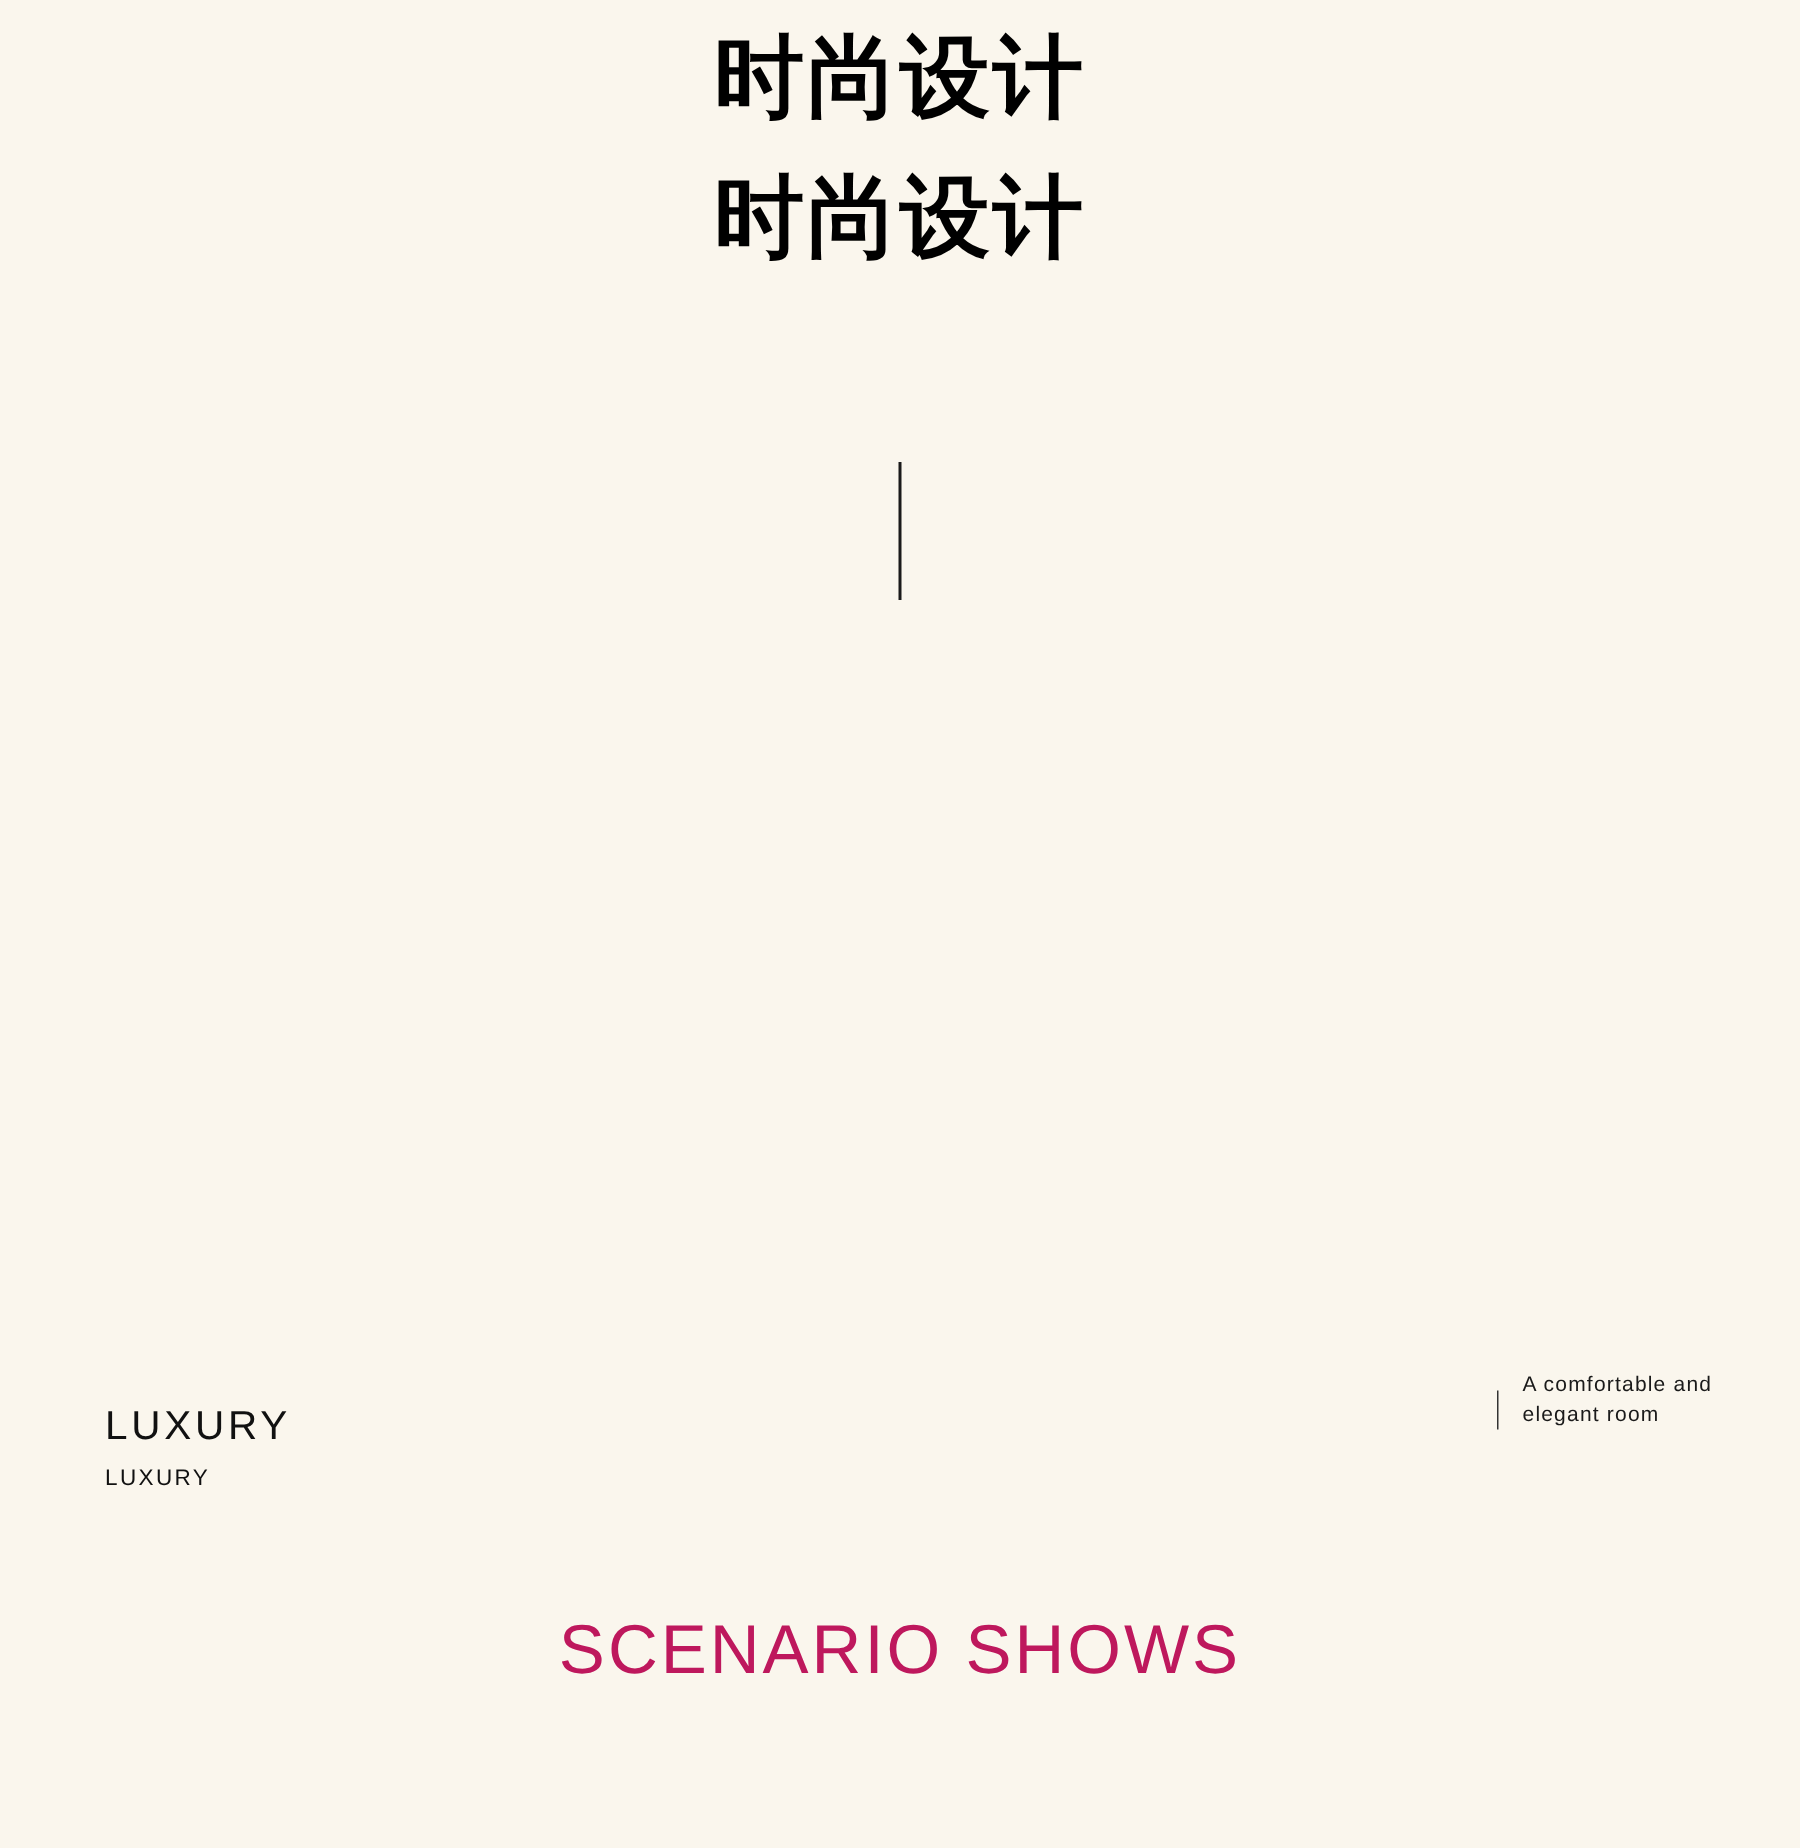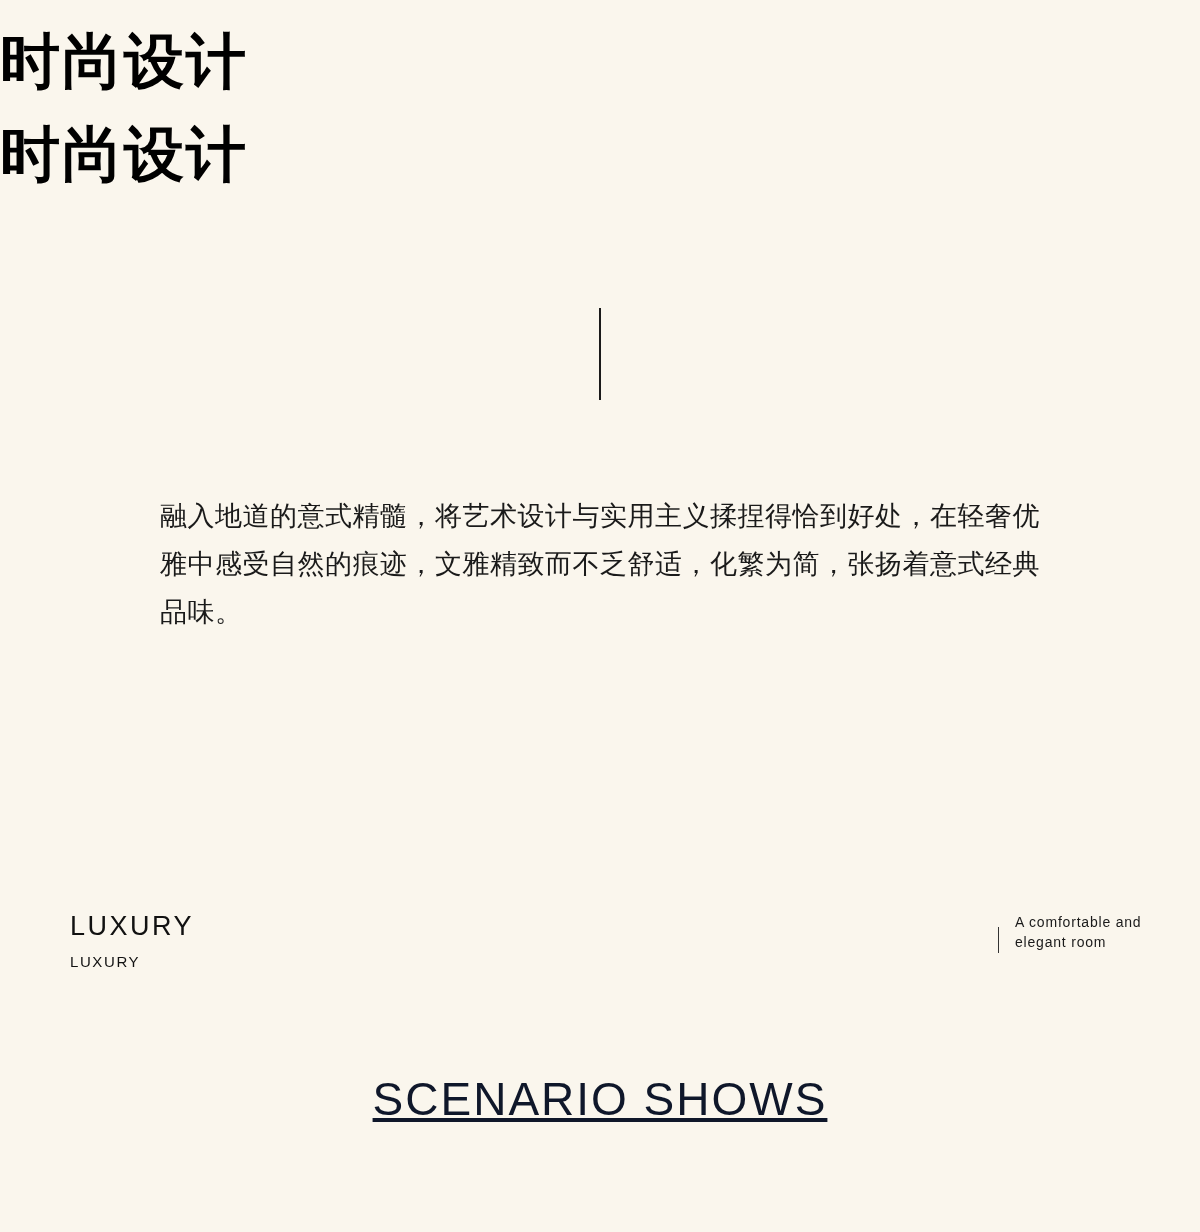--- a/index.html
+++ b/index.html
@@ -25,9 +25,10 @@
   
   .headline {
     position: absolute;
-    top: 24px;
+    top: 14px;
     left: 0;
     width: 1200px;
+    text-align: center;
   }
   .headline-line-1 {
     font-size: 60px;

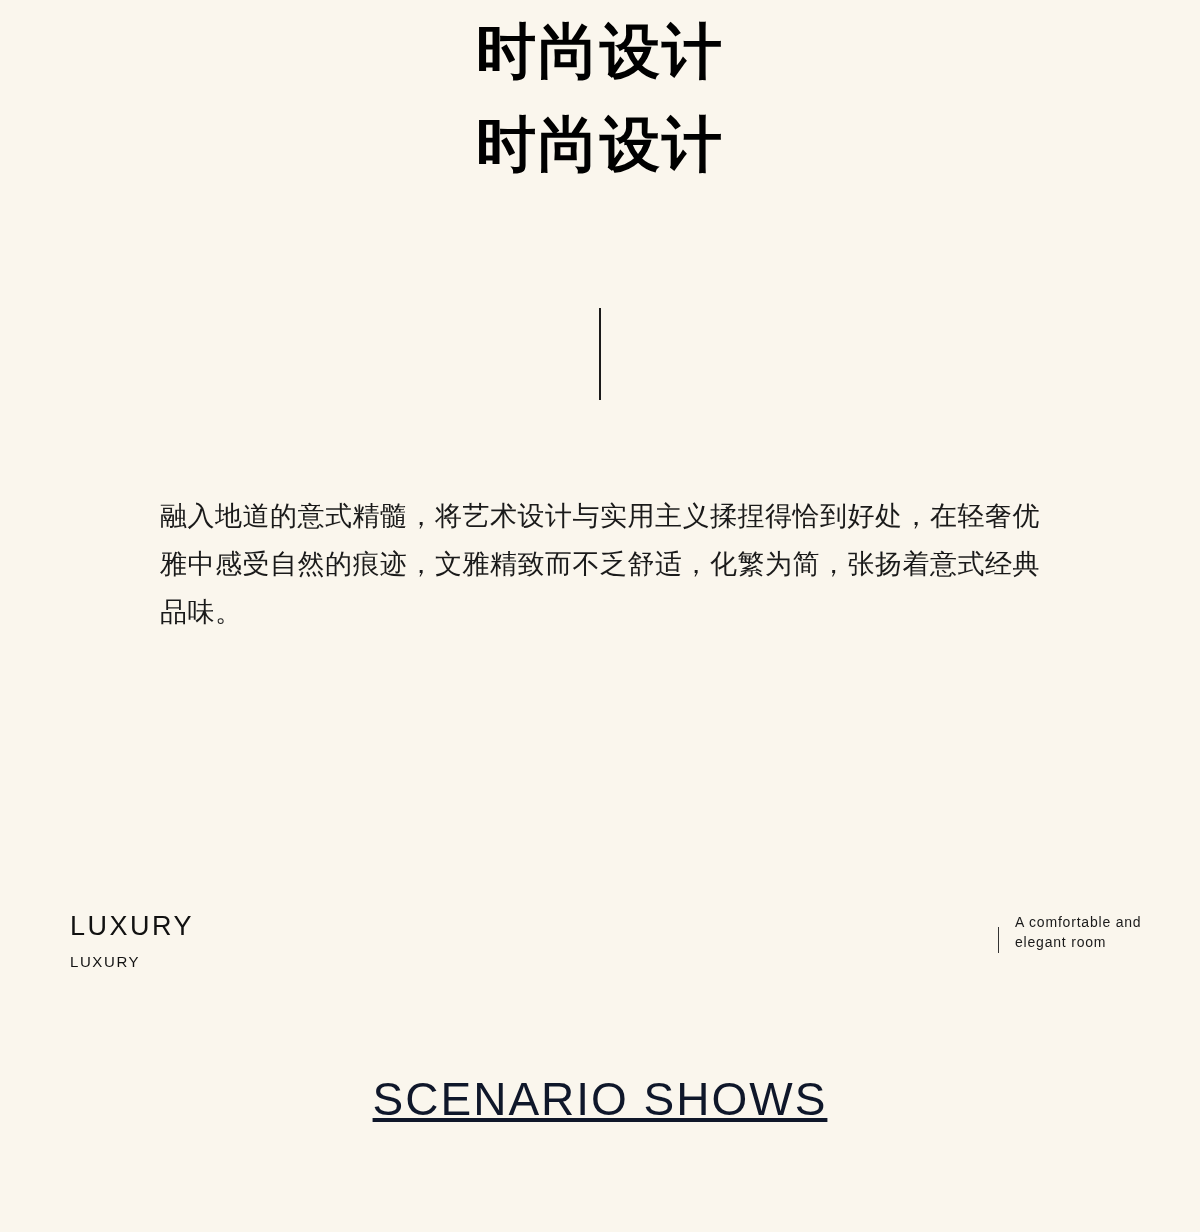--- a/index.html
+++ b/index.html
@@ -148,7 +148,6 @@
 
   <div class="divider-vertical"></div>
 
-  <div class="body-copy">融入地道的意式精髓，将艺术设计与实用主义揉捏得恰到好处，在轻奢优雅中感受自然的痕迹，文雅精致而不乏舒适，化繁为简，张扬着意式经典品味。</div>
 
   <div class="luxury-block">
     <div class="luxury-title">LUXURY</div>

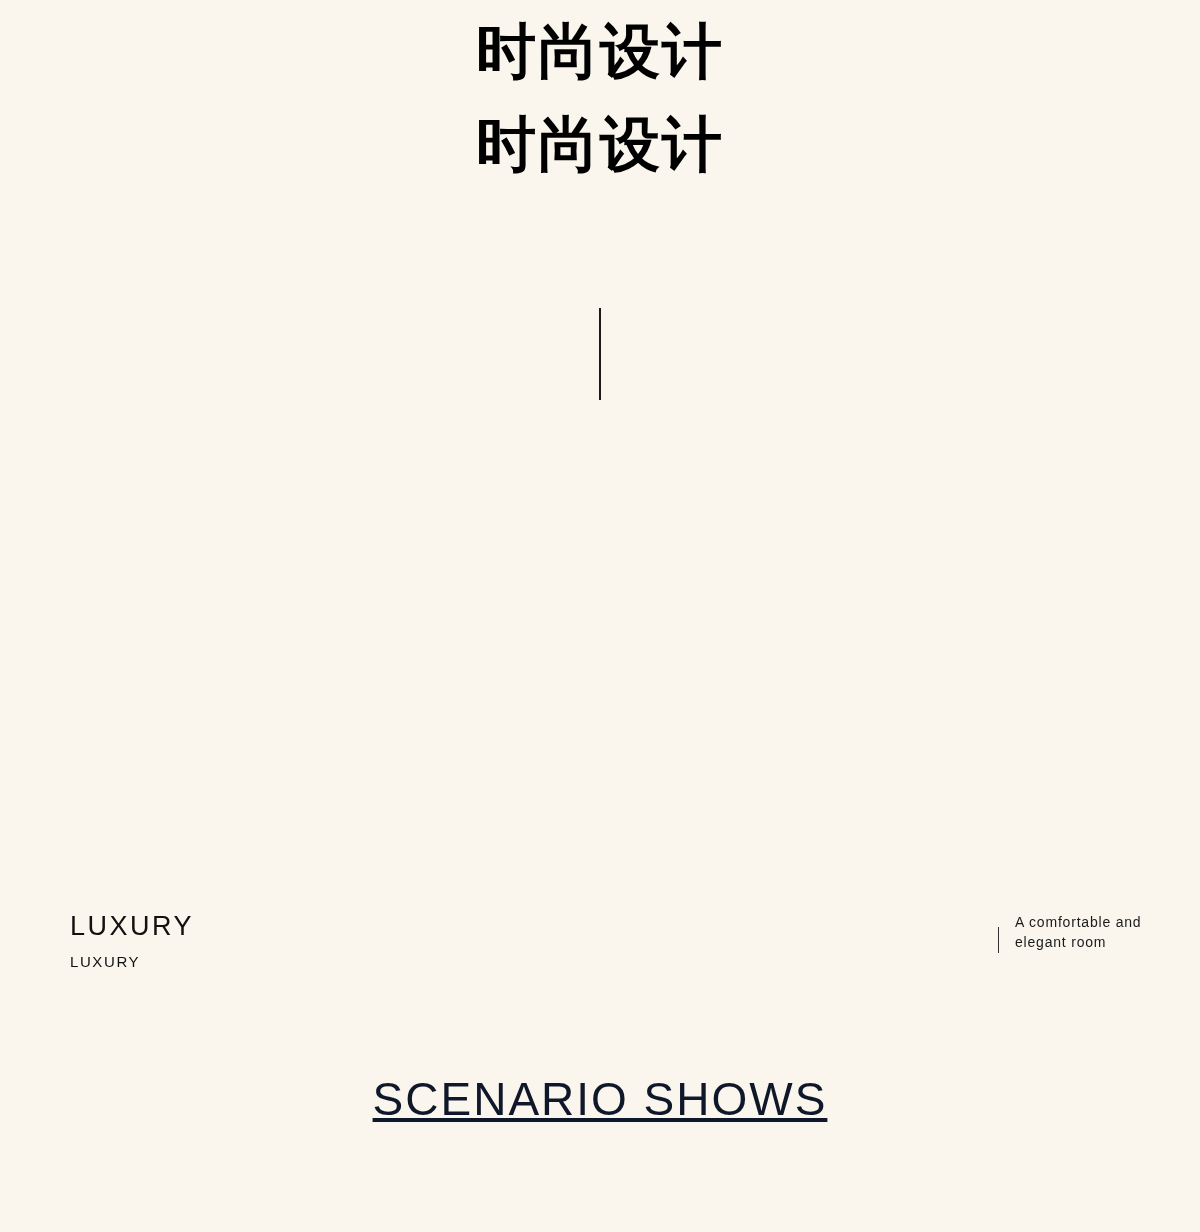--- a/index.html
+++ b/index.html
@@ -73,7 +73,7 @@
   
   .luxury-block {
     position: absolute;
-    top: 912px;
+    top: 936px;
     left: 70px;
   }
   .luxury-title {

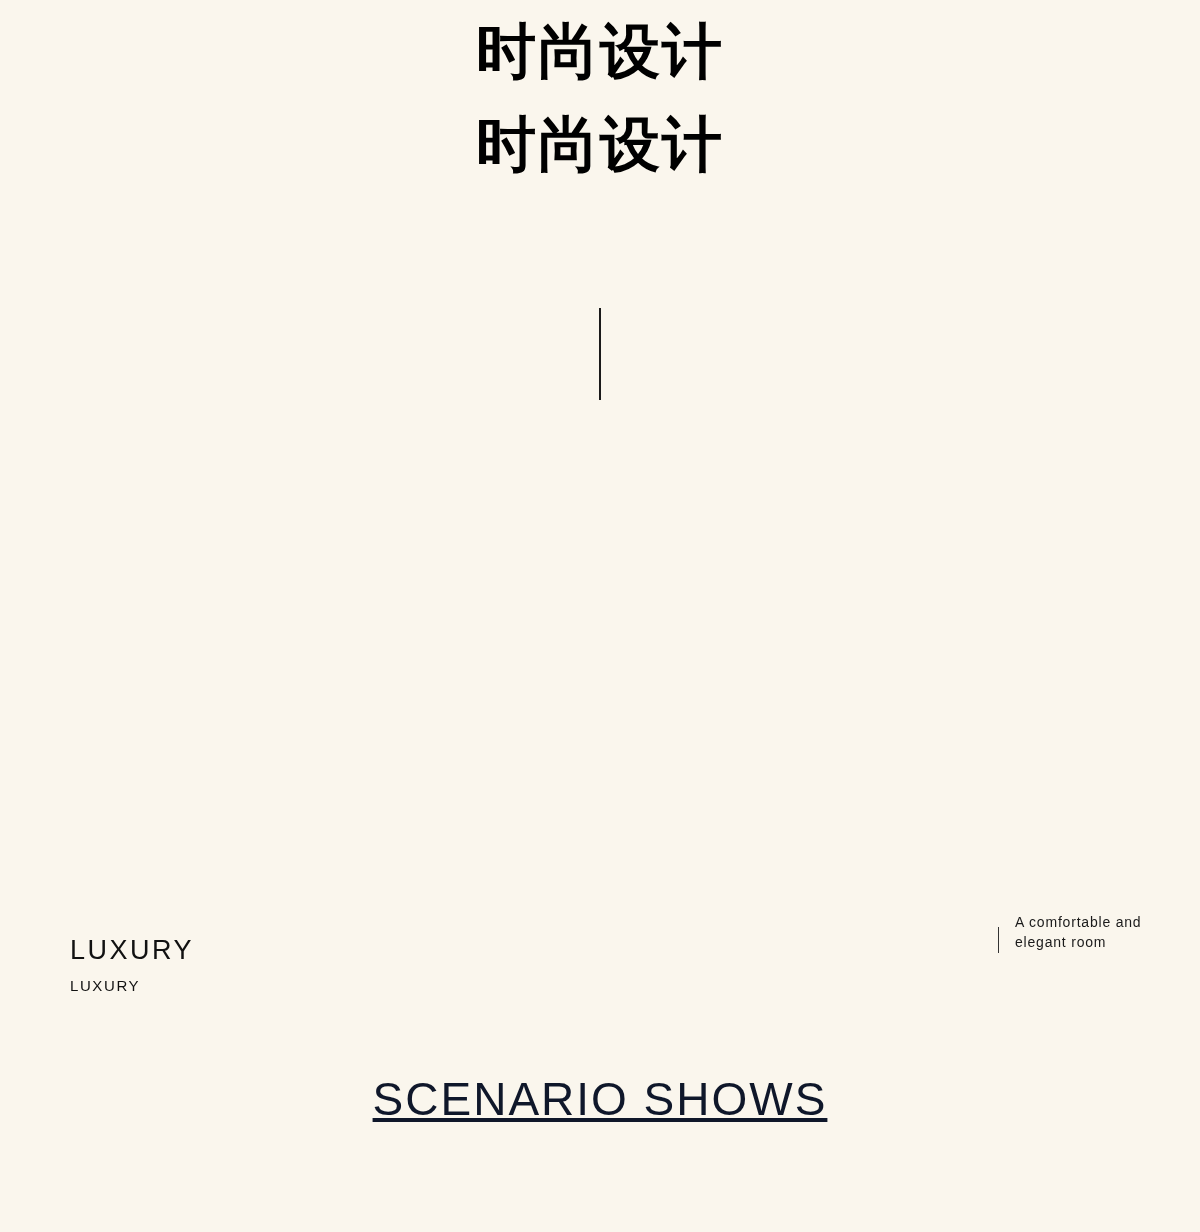--- a/index.html
+++ b/index.html
@@ -124,10 +124,9 @@
   .footer-title {
     font-size: 46px;
     letter-spacing: 2px;
-    color: #0f172a;
+    color: #be185d;
     line-height: 1.15;
     font-weight: 400;
-    text-decoration: underline;
   }
   .footer-sub {
     margin-top: 26px;

